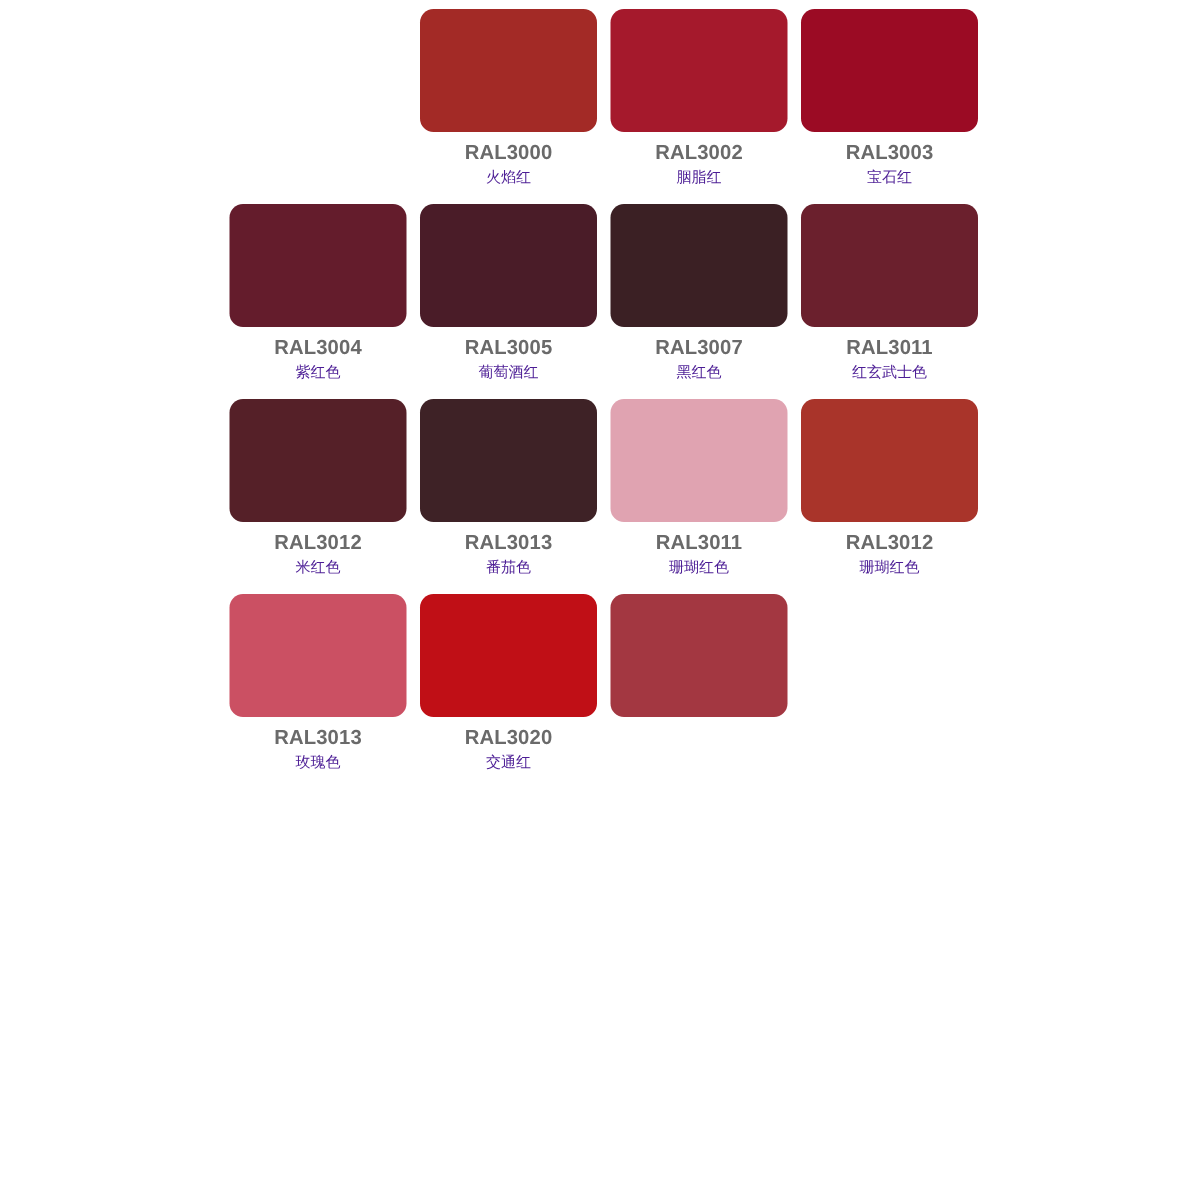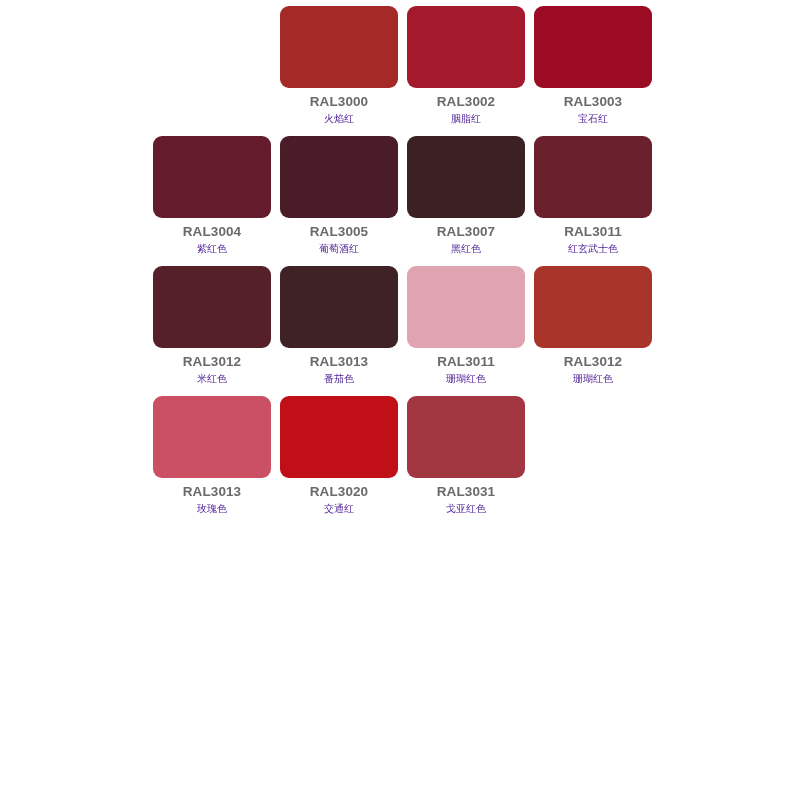--- a/index.html
+++ b/index.html
@@ -186,10 +186,6 @@
       </div>
       <div class="swatch-cell">
         <div class="swatch-chip" style="background-color: rgb(163, 55, 65);"></div>
-        <div class="swatch-labels">
-          <span class="swatch-code">RAL3031</span>
-          <span class="swatch-name">戈亚红色</span>
-        </div>
       </div>
       <div class="swatch-cell is-empty">
         <div class="swatch-chip"></div>

